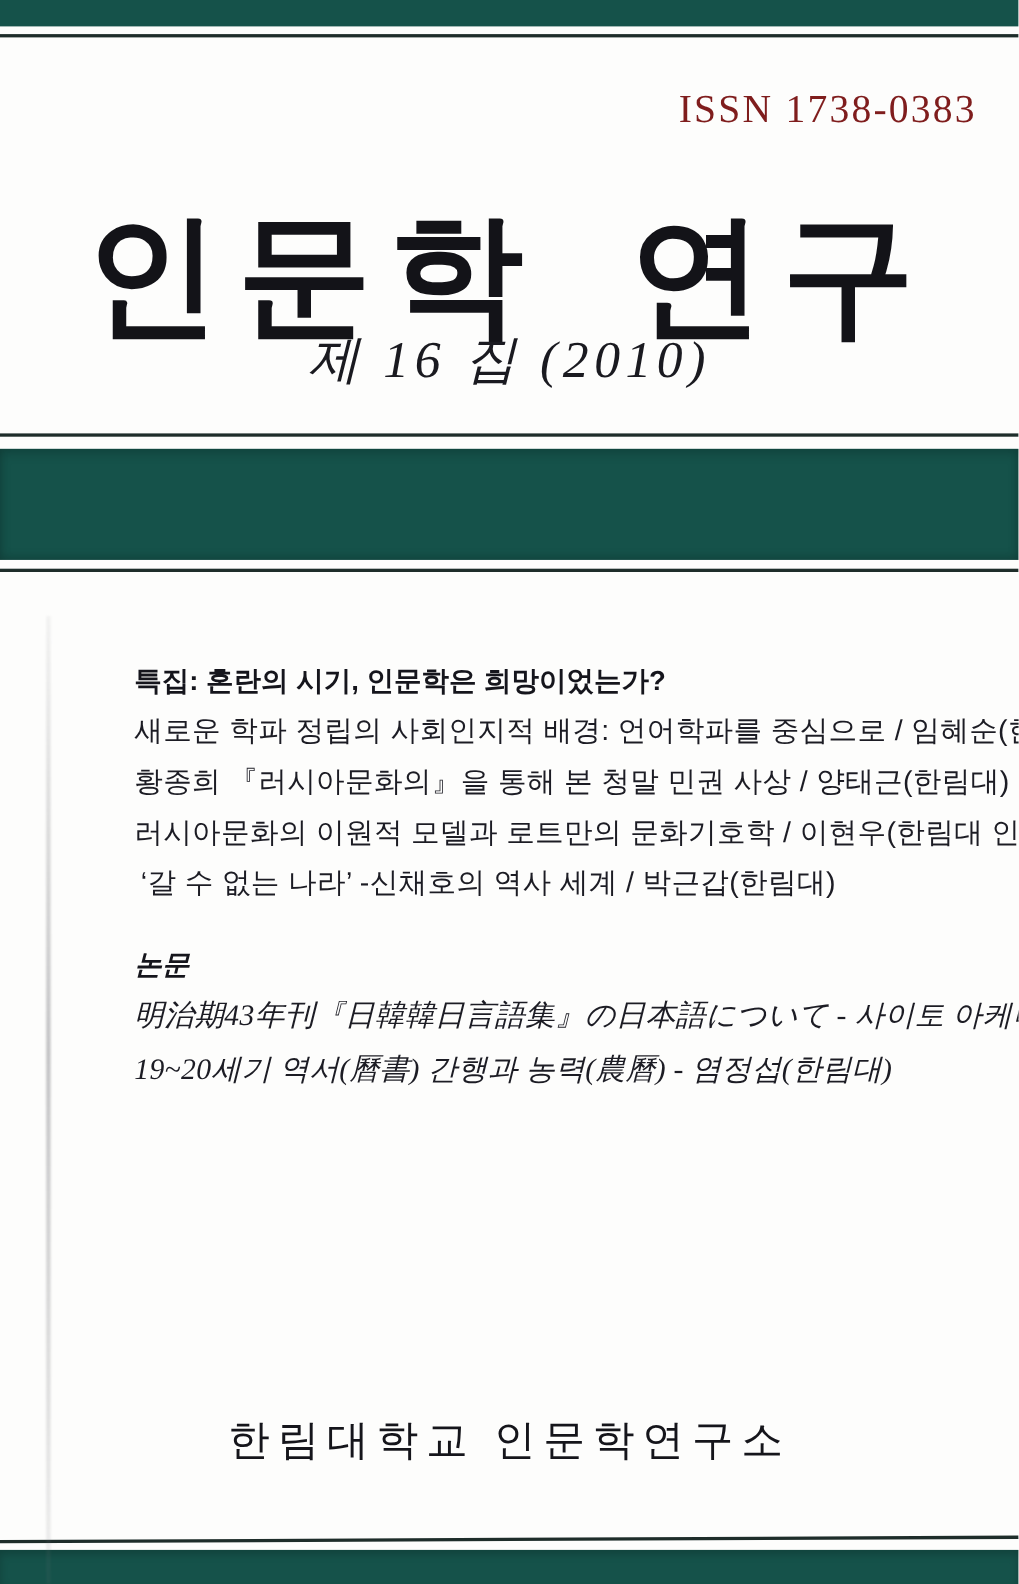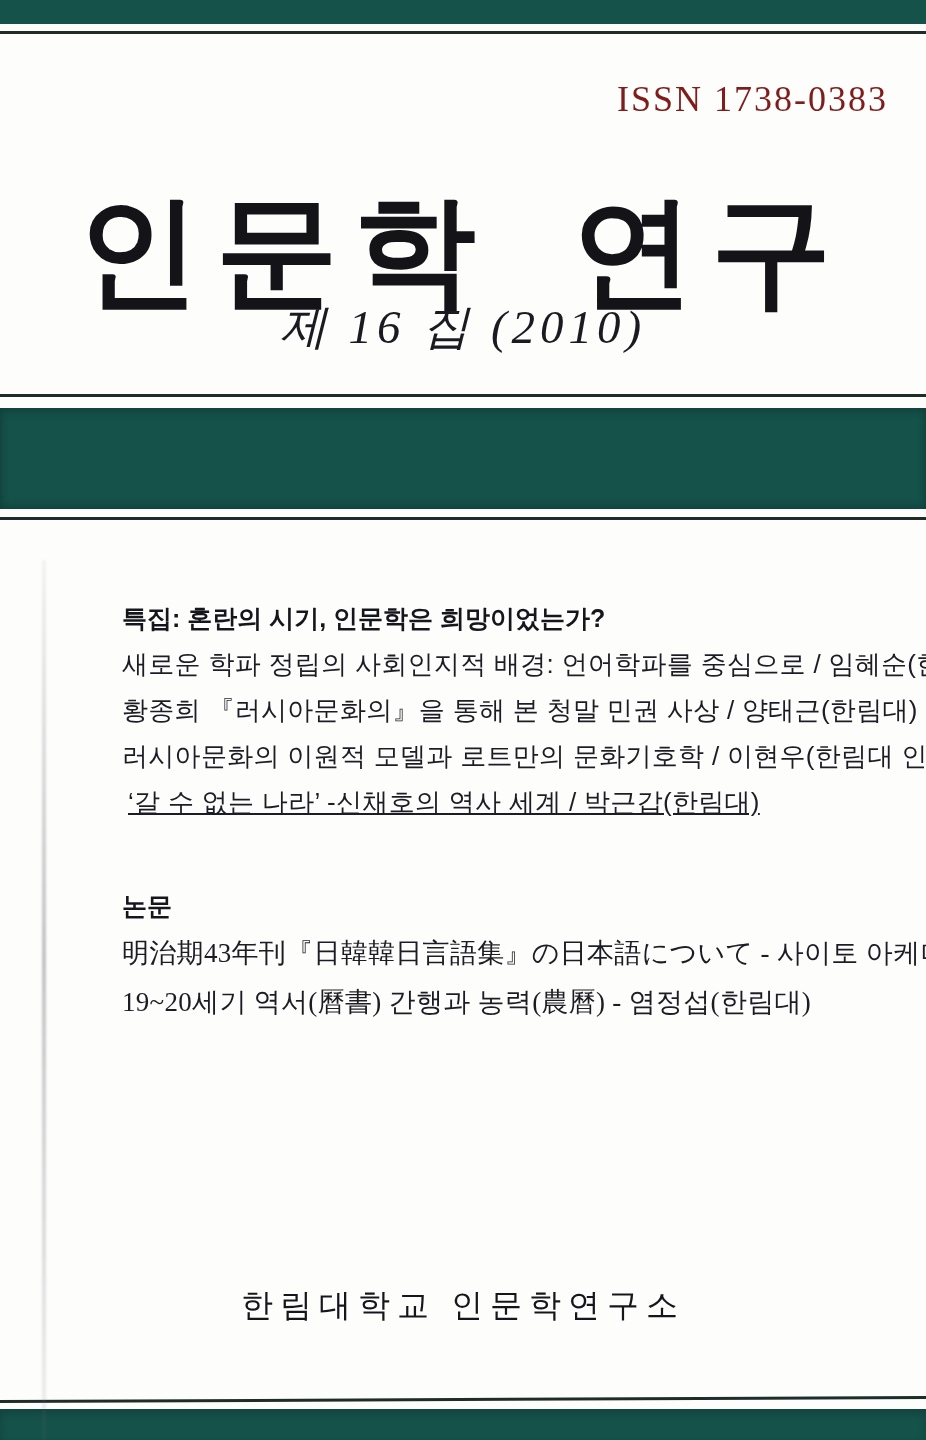--- a/index.html
+++ b/index.html
@@ -75,7 +75,7 @@
     letter-spacing:.3px;
     white-space:nowrap;
   }
-  .toc-item.indent{padding-left:6px;text-decoration:underline;}
+  .toc-item.indent{padding-left:6px;}
   .articles{margin-top:70px;}
   .articles .toc-item{
     font-family:"Liberation Serif", serif;

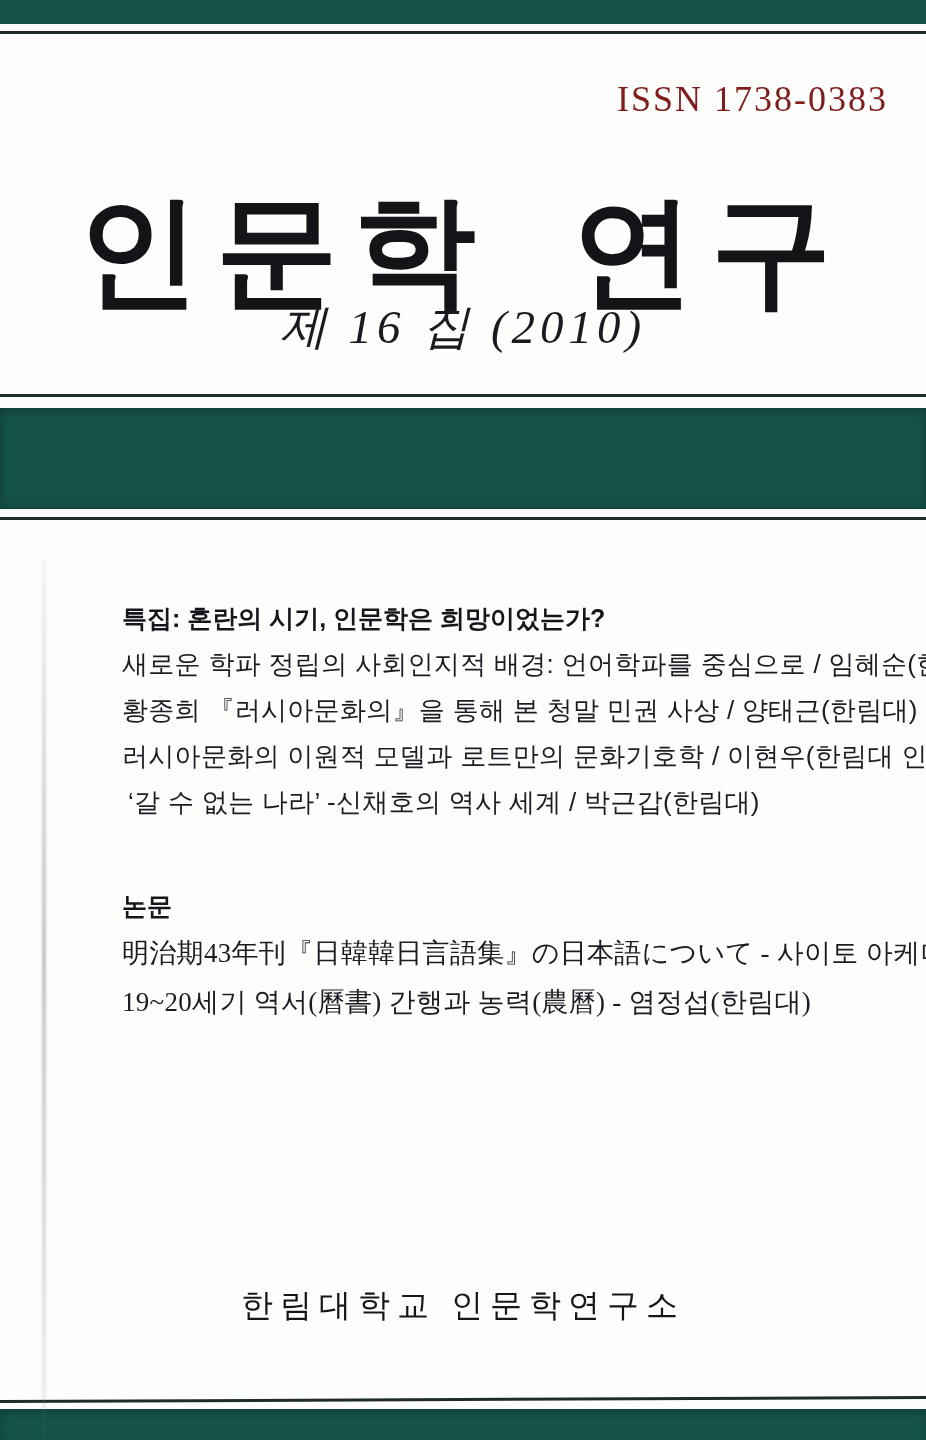--- a/index.html
+++ b/index.html
@@ -76,7 +76,7 @@
     white-space:nowrap;
   }
   .toc-item.indent{padding-left:6px;}
-  .articles{margin-top:70px;}
+  .articles{margin-top:40px;font-style:italic;}
   .articles .toc-item{
     font-family:"Liberation Serif", serif;
     font-size:27px;

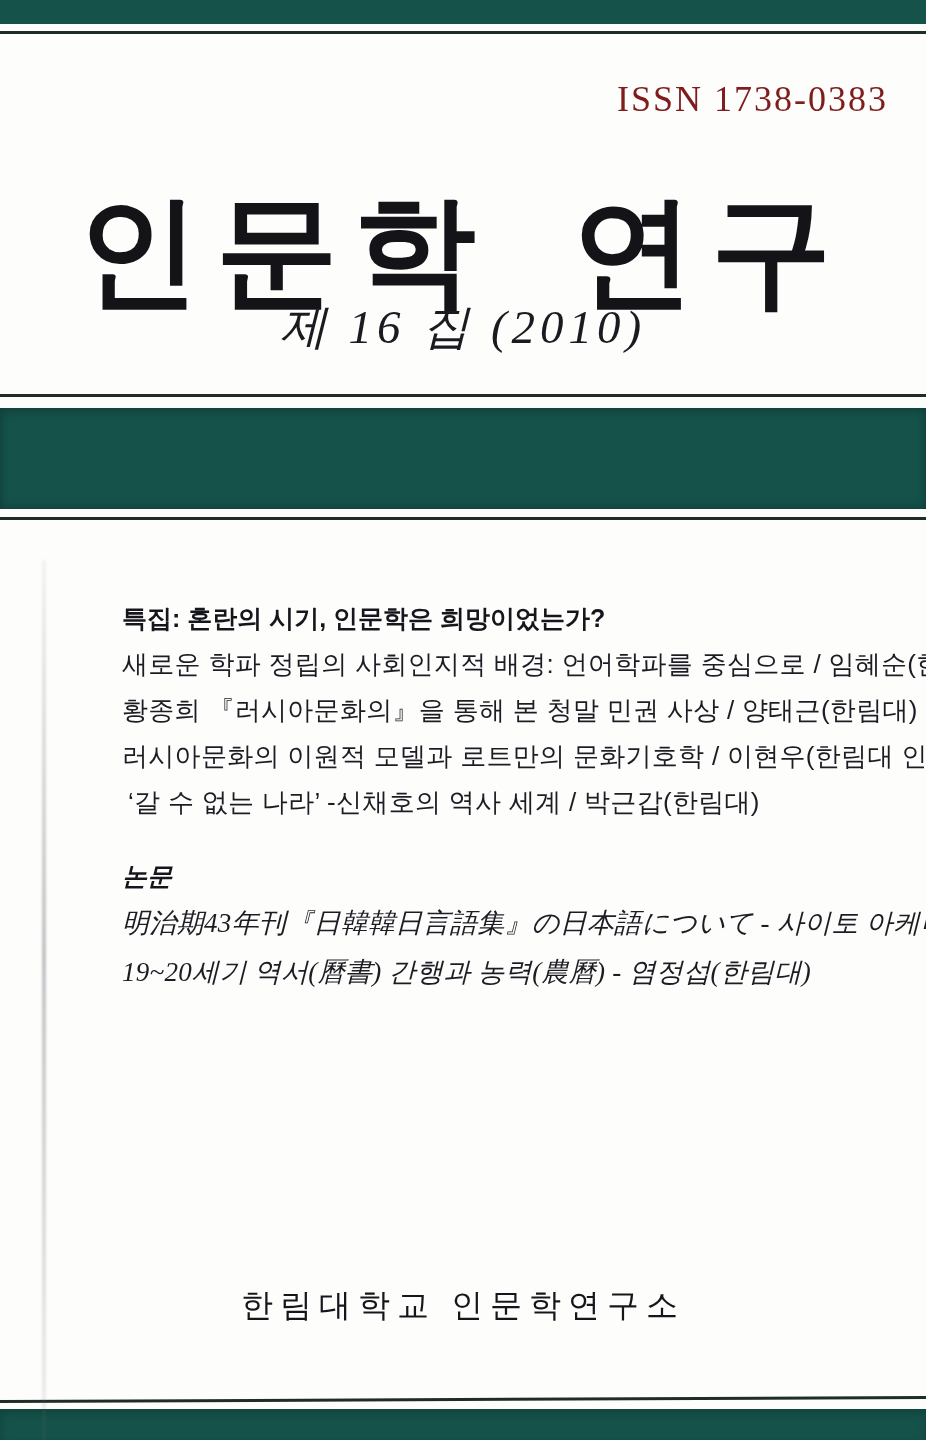--- a/index.html
+++ b/index.html
@@ -86,7 +86,7 @@
   .publisher{
     position:absolute;top:1284px;left:0;right:0;
     text-align:center;
-    font-size:32px;letter-spacing:7px;
+    font-size:38px;letter-spacing:7px;
     color:#15151b;
   }
 </style>

